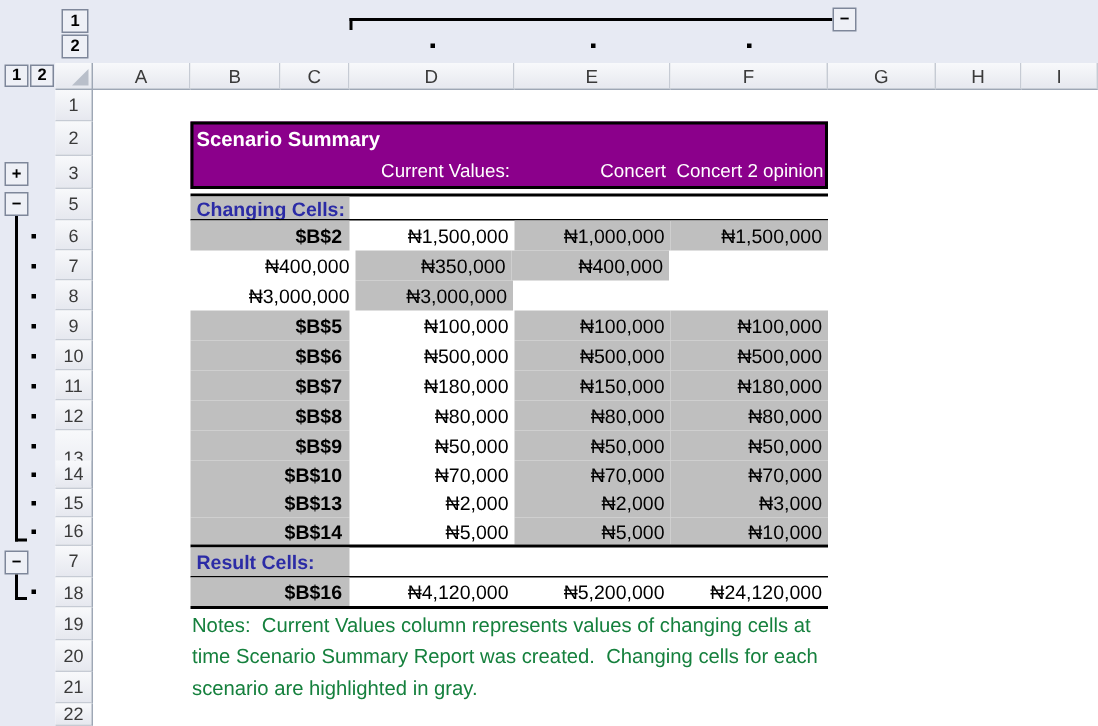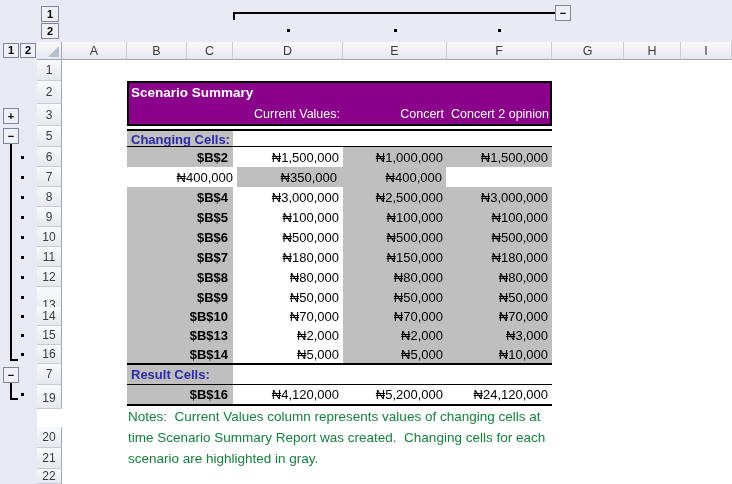--- a/index.html
+++ b/index.html
@@ -174,7 +174,6 @@
       <div class="cell right gray" style="width:105px;height:20px;">₦400,000</div>
     </div>
     <div class="rowwrap" style="left:127px;top:187px;width:425px;height:20px;">
-      <div class="cell gray right cellref" style="width:106px;height:20px;">$B$4</div>
       <div class="cell right" style="width:110px;height:20px;">₦3,000,000</div>
       <div class="cell right gray" style="width:104px;height:20px;">₦2,500,000</div>
       <div class="cell right gray" style="width:105px;height:20px;">₦3,000,000</div>

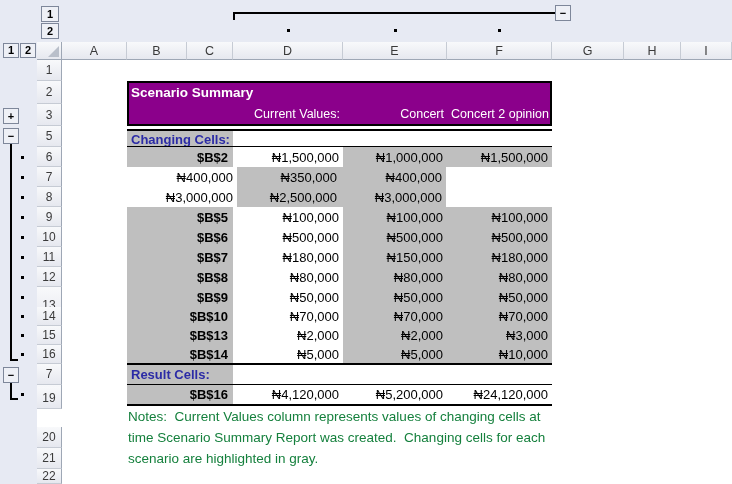--- a/index.html
+++ b/index.html
@@ -175,7 +175,6 @@
     </div>
     <div class="rowwrap" style="left:127px;top:187px;width:425px;height:20px;">
       <div class="cell right" style="width:110px;height:20px;">₦3,000,000</div>
-      <div class="cell right gray" style="width:104px;height:20px;">₦2,500,000</div>
       <div class="cell right gray" style="width:105px;height:20px;">₦3,000,000</div>
     </div>
     <div class="rowwrap" style="left:127px;top:207px;width:425px;height:20px;">

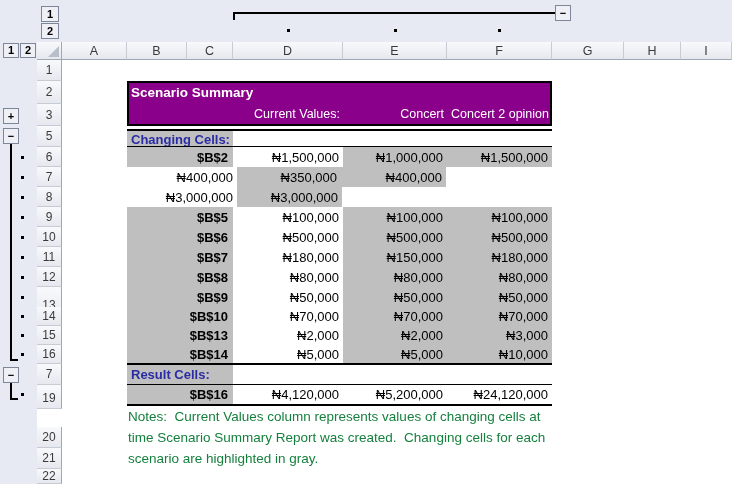--- a/index.html
+++ b/index.html
@@ -122,7 +122,7 @@
     <div class="hdrcell rowhdr" style="left:37px;top:345px;width:25px;height:19px;">16</div>
     <div class="hdrcell rowhdr" style="left:37px;top:364px;width:25px;height:21px;">7</div>
     <div class="hdrcell rowhdr" style="left:37px;top:385px;width:25px;height:20px;">18</div>
-    <div class="hdrcell rowhdr" style="left:37px;top:387px;width:25px;height:22px;">19</div>
+    <div class="hdrcell rowhdr" style="left:37px;top:405px;width:25px;height:22px;">19</div>
     <div class="hdrcell rowhdr" style="left:37px;top:427px;width:25px;height:21px;">20</div>
     <div class="hdrcell rowhdr" style="left:37px;top:448px;width:25px;height:21px;">21</div>
     <div class="hdrcell rowhdr" style="left:37px;top:469px;width:25px;height:15px;">22</div>

